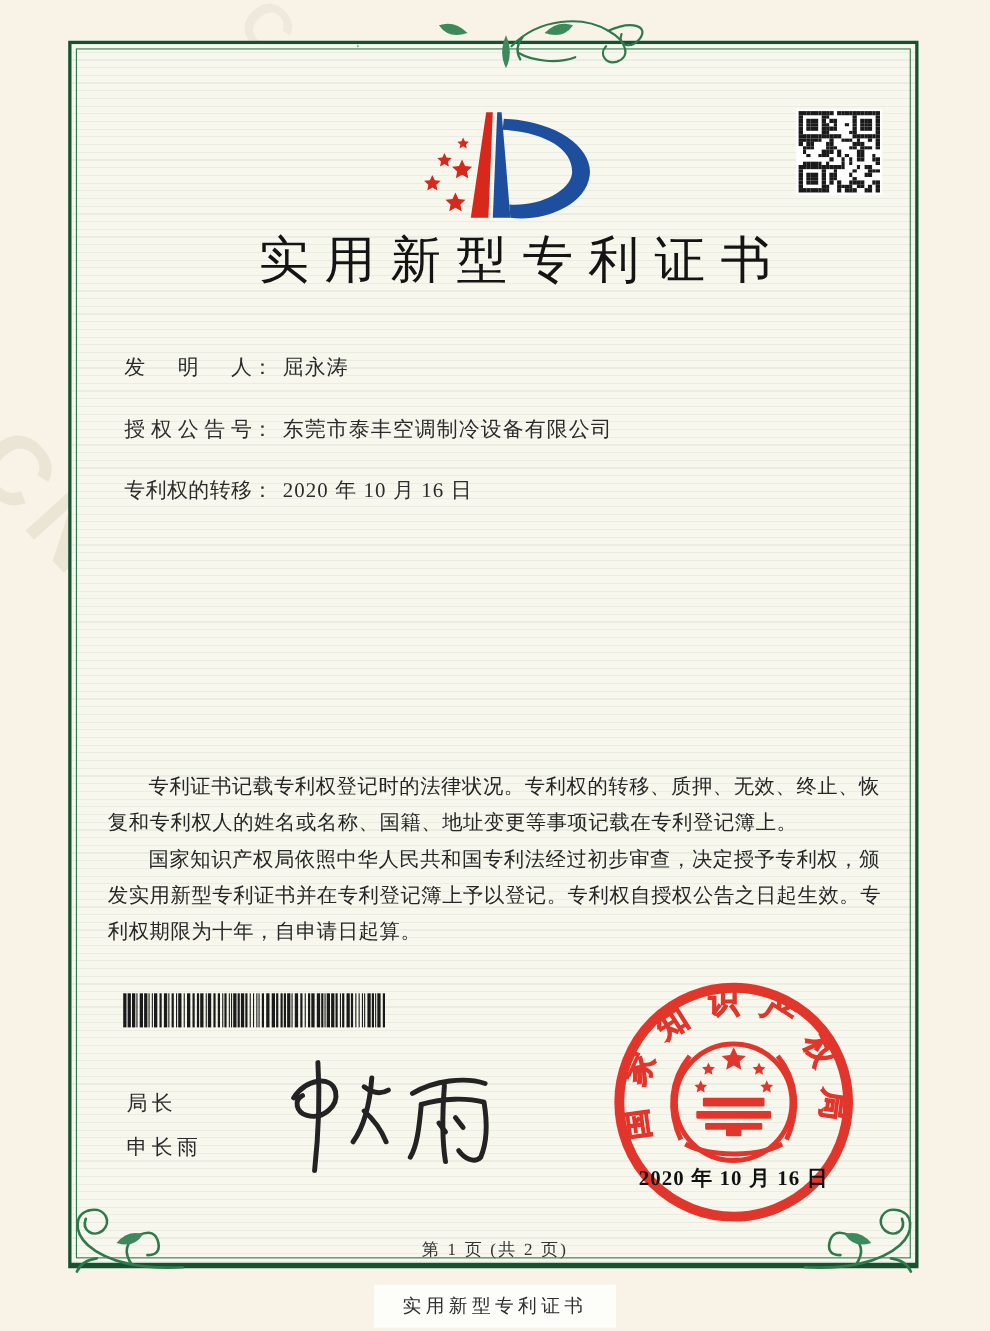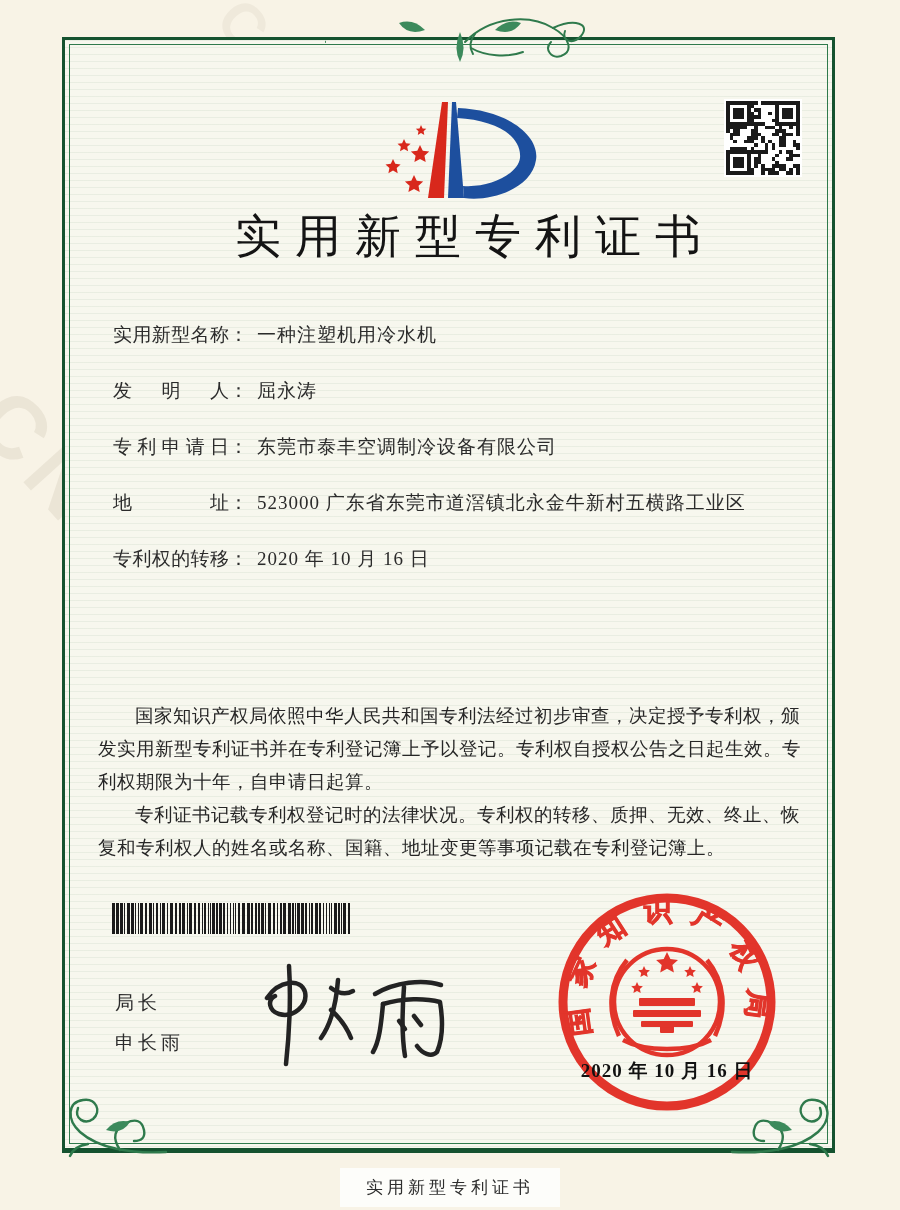--- a/index.html
+++ b/index.html
@@ -612,9 +612,6 @@
   <div class="title">实用新型专利证书</div>
 
   <div class="fields">
-    <div class="frow">
-      <span class="flabel">实用新型名称</span><span>：</span><span class="fvalue">一种注塑机用冷水机</span>
-    </div>
     <div class="frow">
       <span class="flabel">发明人</span><span>：</span><span class="fvalue">屈永涛</span>
     </div>

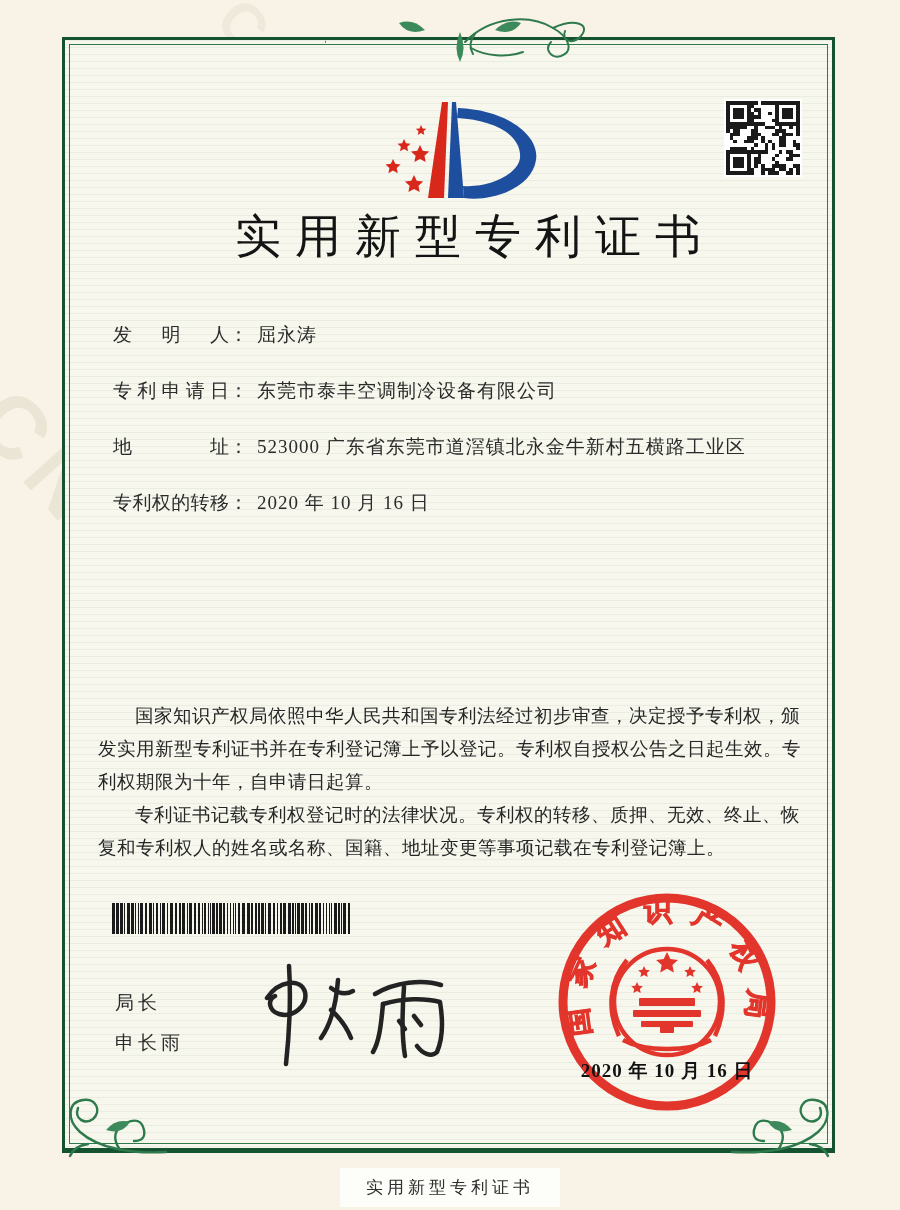--- a/index.html
+++ b/index.html
@@ -616,7 +616,7 @@
       <span class="flabel">发明人</span><span>：</span><span class="fvalue">屈永涛</span>
     </div>
     <div class="frow">
-      <span class="flabel">专利申请日</span><span>：</span><span class="fvalue">东莞市泰丰空调制冷设备有限公司</span>
+      <span class="flabel">授权公告号</span><span>：</span><span class="fvalue">东莞市泰丰空调制冷设备有限公司</span>
     </div>
     <div class="frow">
       <span class="flabel">地址</span><span>：</span><span class="fvalue">523000 广东省东莞市道滘镇北永金牛新村五横路工业区</span>

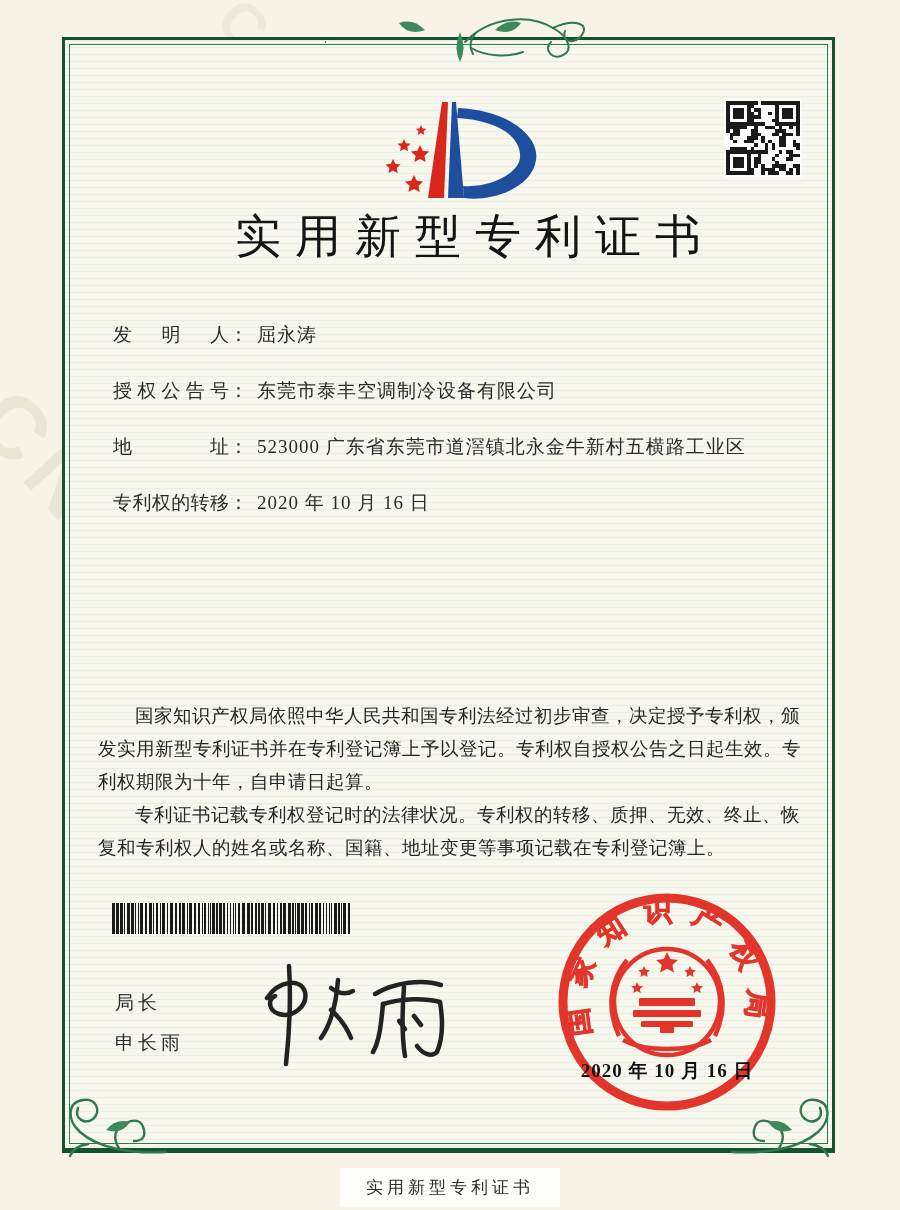--- a/index.html
+++ b/index.html
@@ -617,9 +617,6 @@
     </div>
     <div class="frow">
       <span class="flabel">授权公告号</span><span>：</span><span class="fvalue">东莞市泰丰空调制冷设备有限公司</span>
-    </div>
-    <div class="frow">
-      <span class="flabel">地址</span><span>：</span><span class="fvalue">523000 广东省东莞市道滘镇北永金牛新村五横路工业区</span>
     </div>
     <div class="frow">
       <span class="flabel">专利权的转移</span><span>：</span><span class="fvalue">2020 年 10 月 16 日</span>

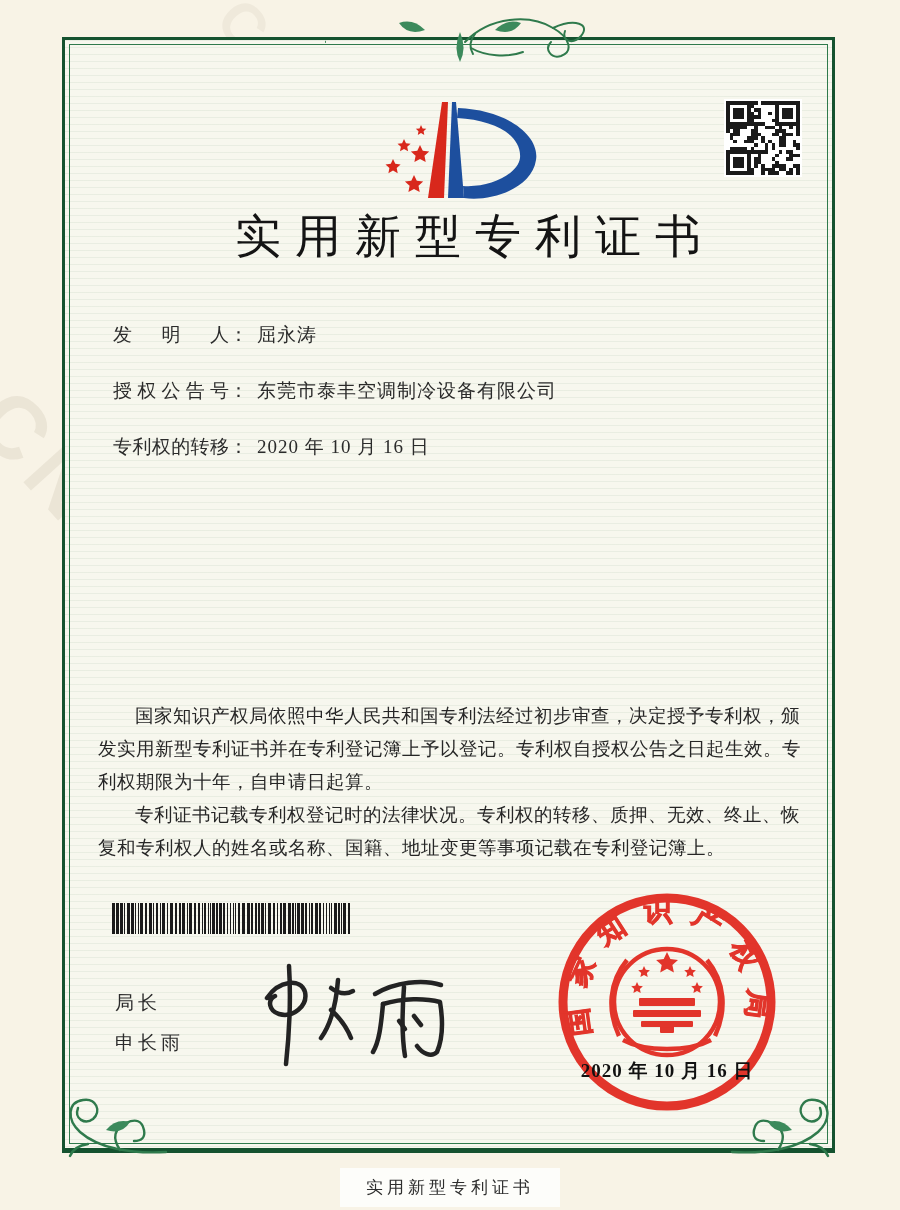--- a/index.html
+++ b/index.html
@@ -624,8 +624,8 @@
   </div>
 
   <div class="bodytext">
+    <p>专利证书记载专利权登记时的法律状况。专利权的转移、质押、无效、终止、恢复和专利权人的姓名或名称、国籍、地址变更等事项记载在专利登记簿上。</p>
     <p>国家知识产权局依照中华人民共和国专利法经过初步审查，决定授予专利权，颁发实用新型专利证书并在专利登记簿上予以登记。专利权自授权公告之日起生效。专利权期限为十年，自申请日起算。</p>
-    <p>专利证书记载专利权登记时的法律状况。专利权的转移、质押、无效、终止、恢复和专利权人的姓名或名称、国籍、地址变更等事项记载在专利登记簿上。</p>
   </div>
 
   <div class="barcode" id="barcode">

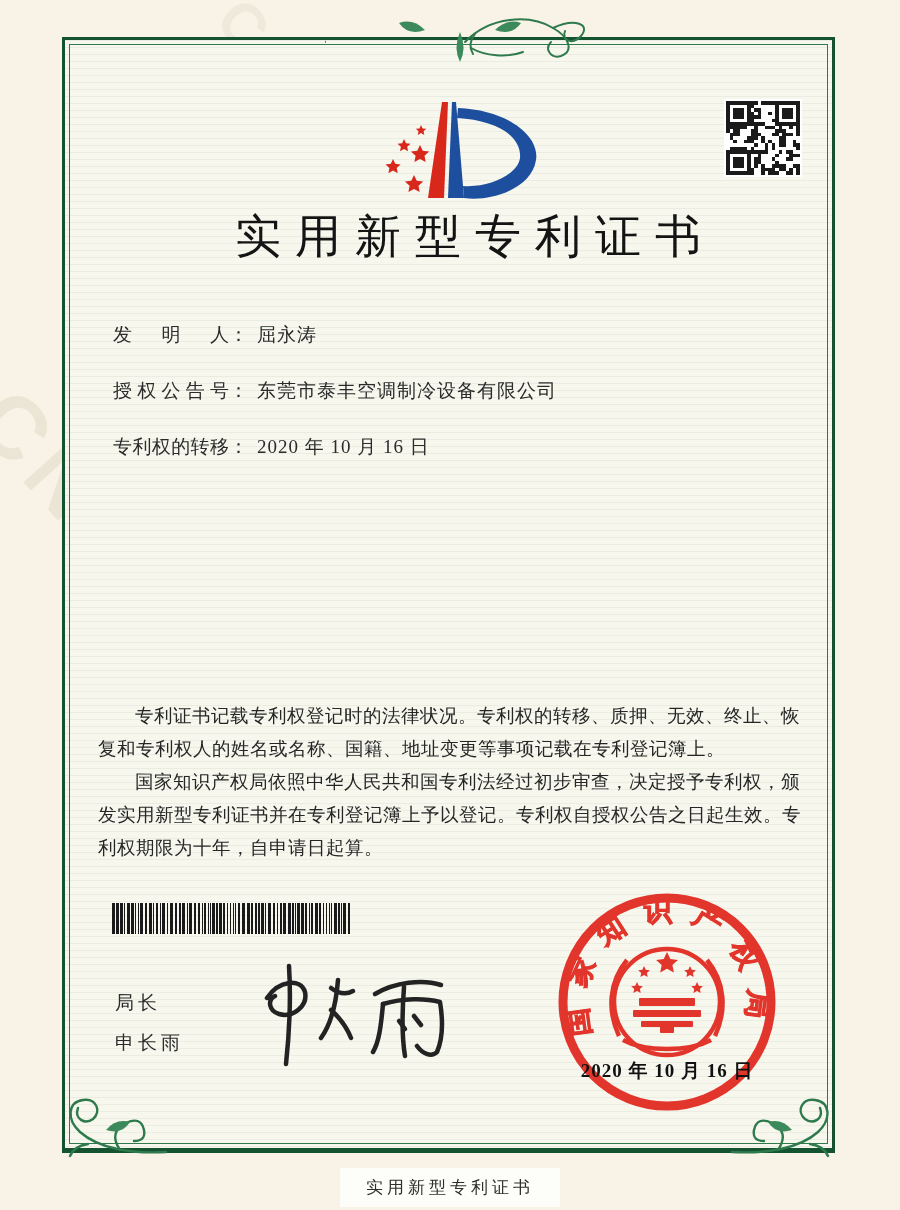--- a/index.html
+++ b/index.html
@@ -813,6 +813,7 @@
   </svg>
   <div class="seal-date">2020 年 10 月 16 日</div>
 
+  <div class="page-no">第 1 页 (共 2 页)</div>
   <div class="cont-note">实用新型专利证书</div>
 
 </div>

